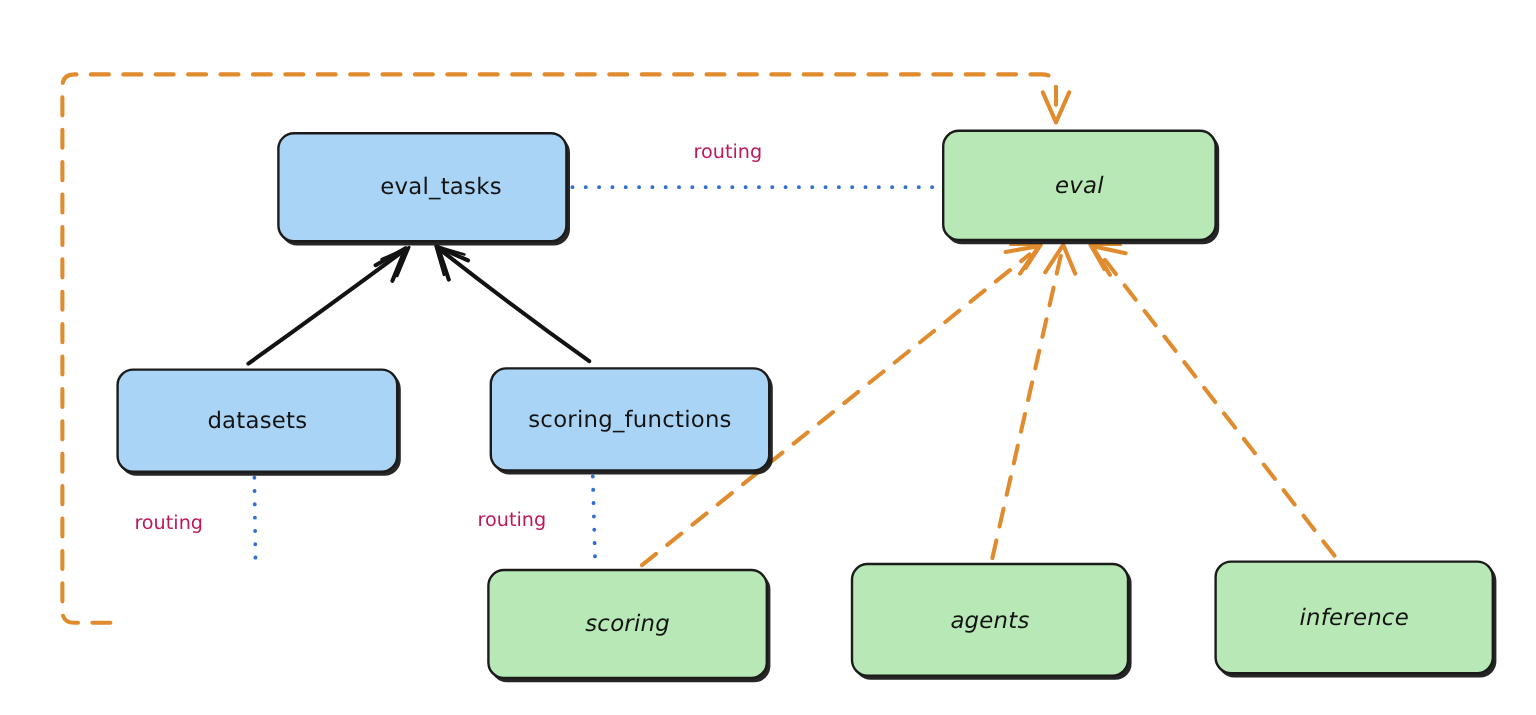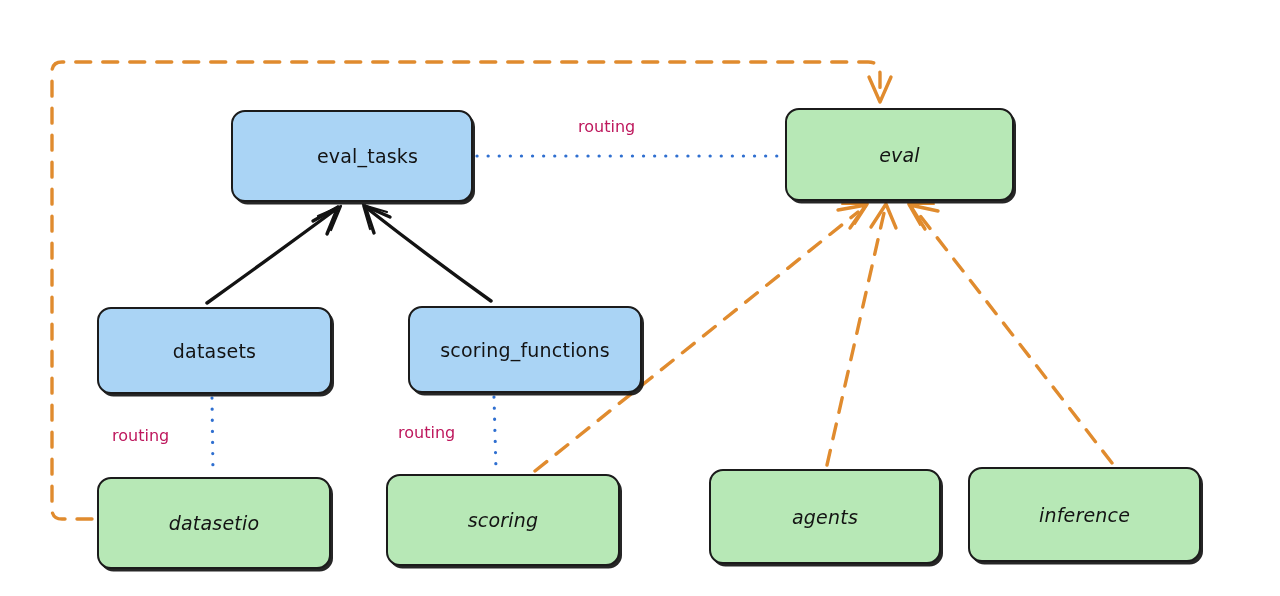--- a/index.html
+++ b/index.html
@@ -123,9 +123,6 @@
     <span>scoring_functions</span>
   </div>
 
-  <div class="node green" style="left:97px; top:477px; width:234px; height:92px;">
-    <span>datasetio</span>
-  </div>
 
   <div class="node green" style="left:386px; top:474px; width:234px; height:92px;">
     <span>scoring</span>

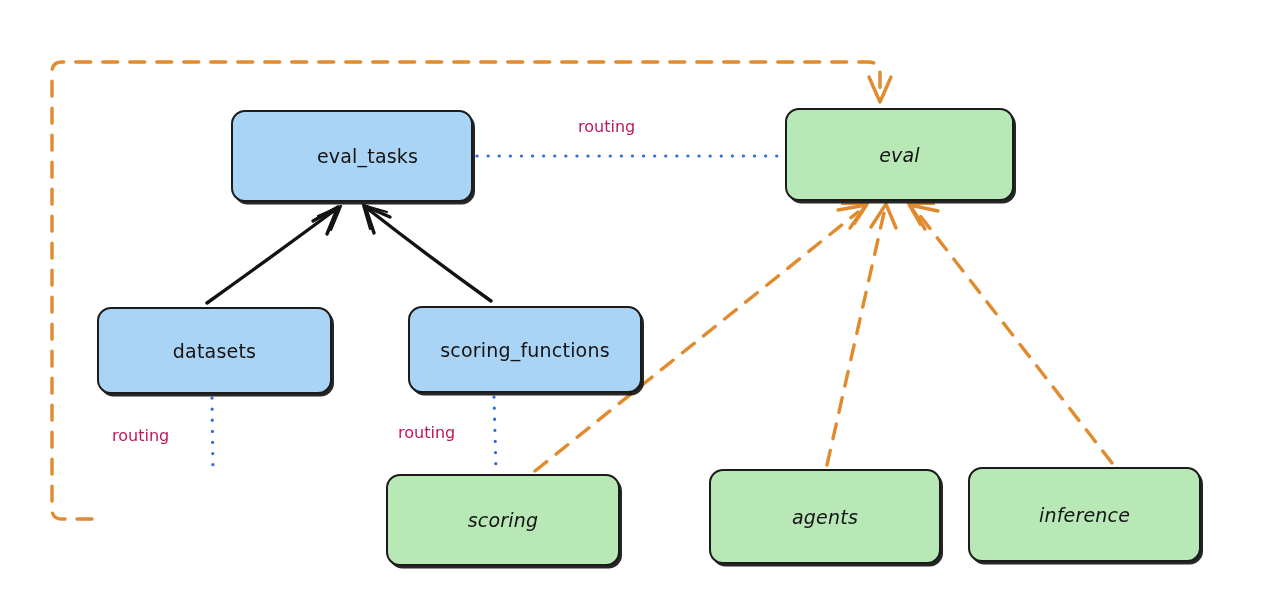--- a/index.html
+++ b/index.html
@@ -124,7 +124,7 @@
   </div>
 
 
-  <div class="node green" style="left:386px; top:474px; width:234px; height:92px;">
+  <div class="node green" style="left:406px; top:474px; width:234px; height:92px;">
     <span>scoring</span>
   </div>
 

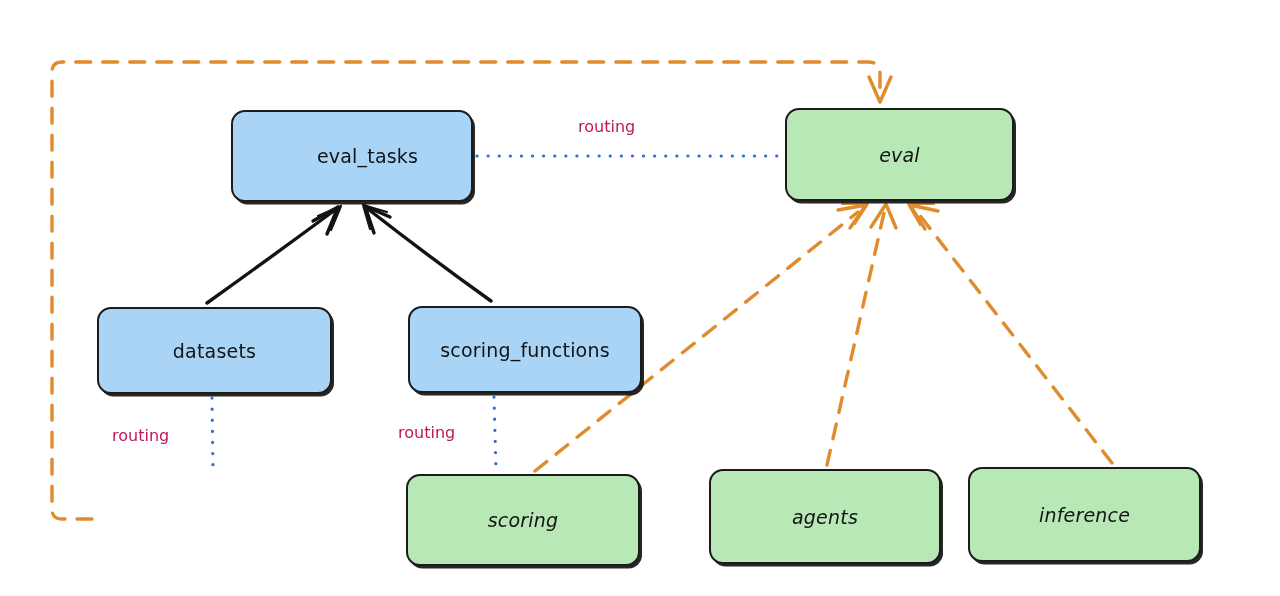--- a/index.html
+++ b/index.html
@@ -132,7 +132,7 @@
     <span>agents</span>
   </div>
 
-  <div class="node green" style="left:968px; top:467px; width:233px; height:95px;">
+  <div class="node green" style="left:1012px; top:467px; width:233px; height:95px;">
     <span>inference</span>
   </div>
 

